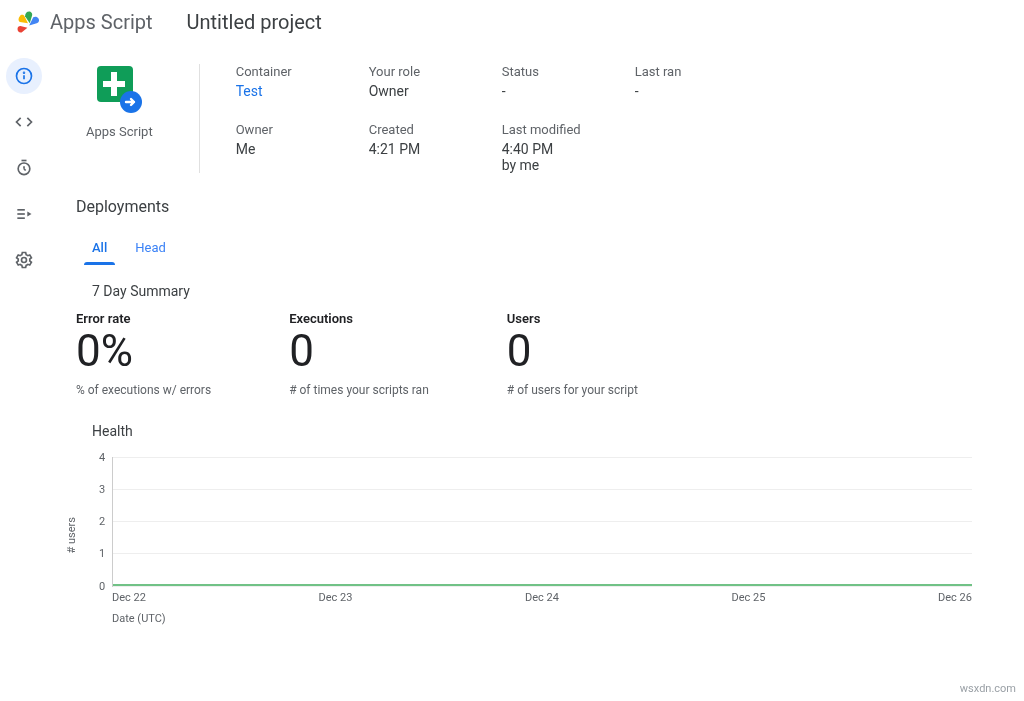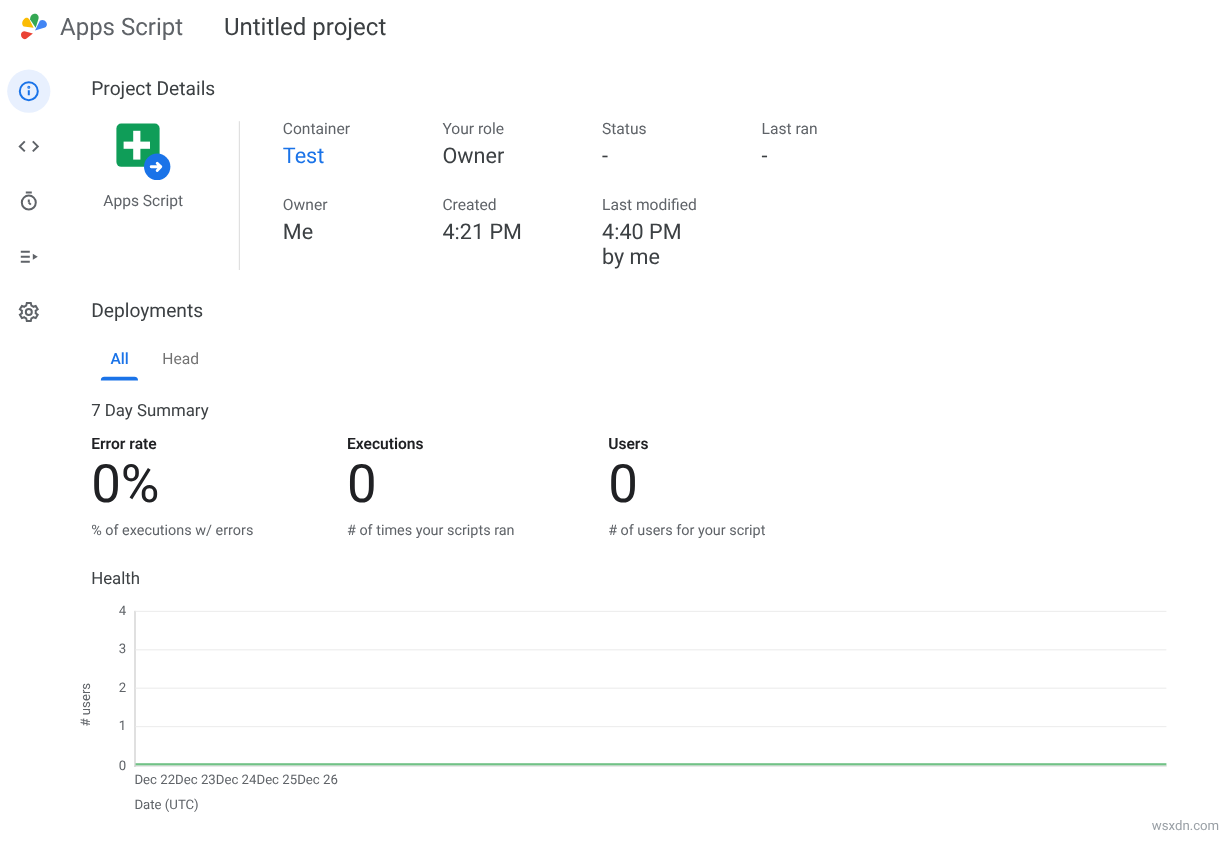--- a/index.html
+++ b/index.html
@@ -144,7 +144,6 @@
   </div>
 
   <div class="content">
-    <h2 class="section">Project Details</h2>
 
     <div class="details-row">
       <div class="app-icon-col">

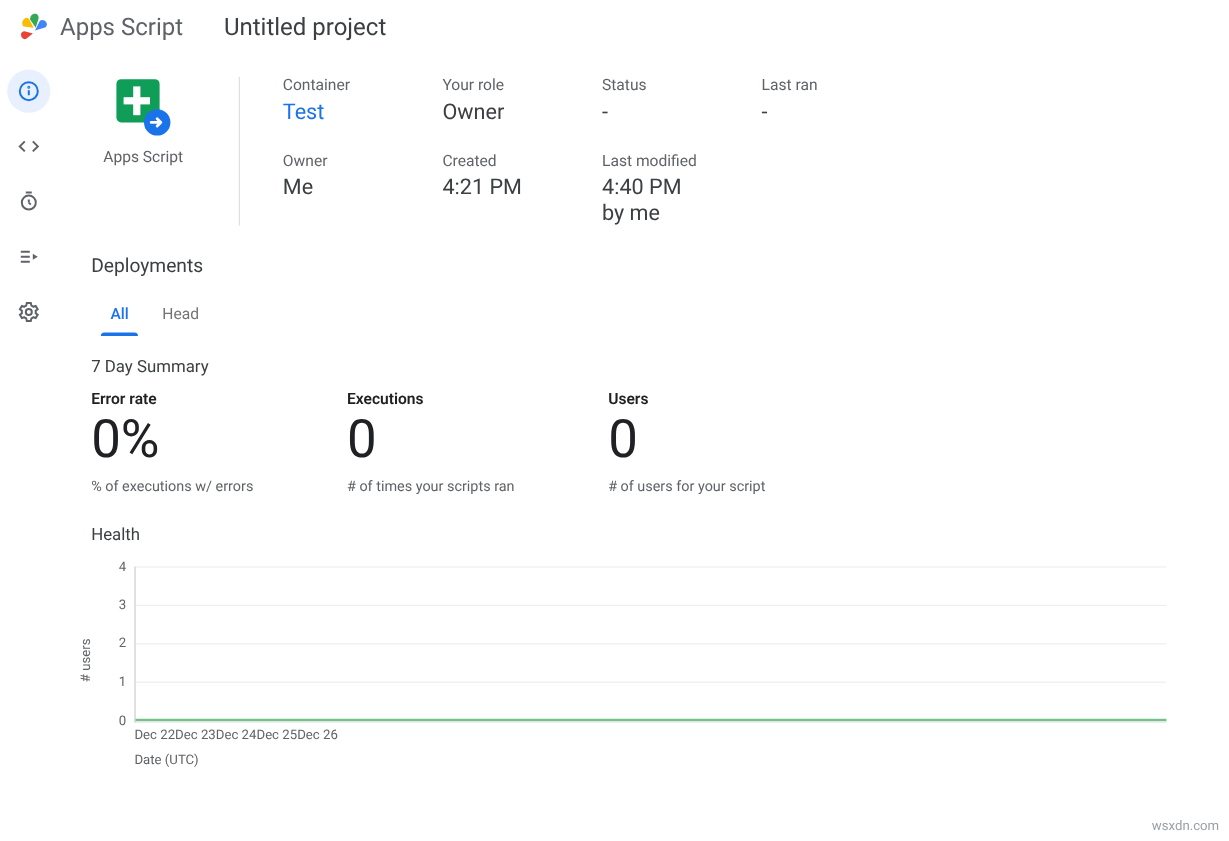--- a/index.html
+++ b/index.html
@@ -60,7 +60,7 @@
     gap: 23px;
   }
   .meta-item .k { color: #5f6368; margin-bottom: 4px; font-size: 13px; }
-  .meta-item .v { color: #3c4043; font-size: 18px; }
+  .meta-item .v { color: #3c4043; font-size: 14px; }
   .meta-item .v.link { color: #1a73e8; cursor: pointer; }
   .tabs { display: flex; gap: 24px; border-bottom: none; margin: 6px 0 4px 14px; text-align: center; }
   .tab { font-size: 13px; color: #737373; padding: 6px 2px 10px; cursor: pointer; position: relative; }

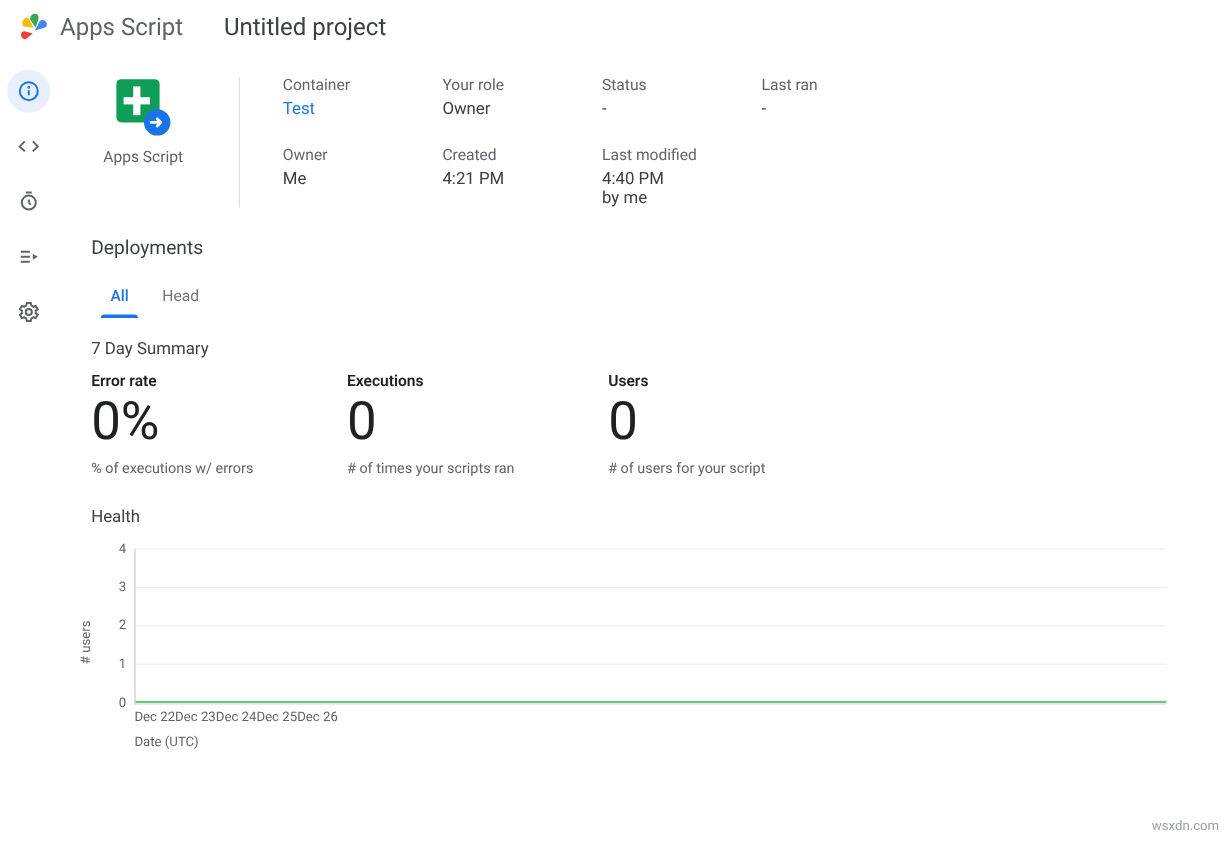--- a/index.html
+++ b/index.html
@@ -63,7 +63,7 @@
   .meta-item .v { color: #3c4043; font-size: 14px; }
   .meta-item .v.link { color: #1a73e8; cursor: pointer; }
   .tabs { display: flex; gap: 24px; border-bottom: none; margin: 6px 0 4px 14px; text-align: center; }
-  .tab { font-size: 13px; color: #737373; padding: 6px 2px 10px; cursor: pointer; position: relative; }
+  .tab { font-size: 13px; color: #3b82f6; padding: 6px 2px 10px; cursor: pointer; position: relative; }
   .tab.active { color: #1a73e8; font-weight: 500; }
   .tab.active::after { content:""; position:absolute; left:-6px; right:-6px; bottom:0; height:3px; background:#1a73e8; border-radius:3px 3px 0 0;}
   .sub-h { font-size: 14px; color: #3c4043; margin: 18px 0 12px; }

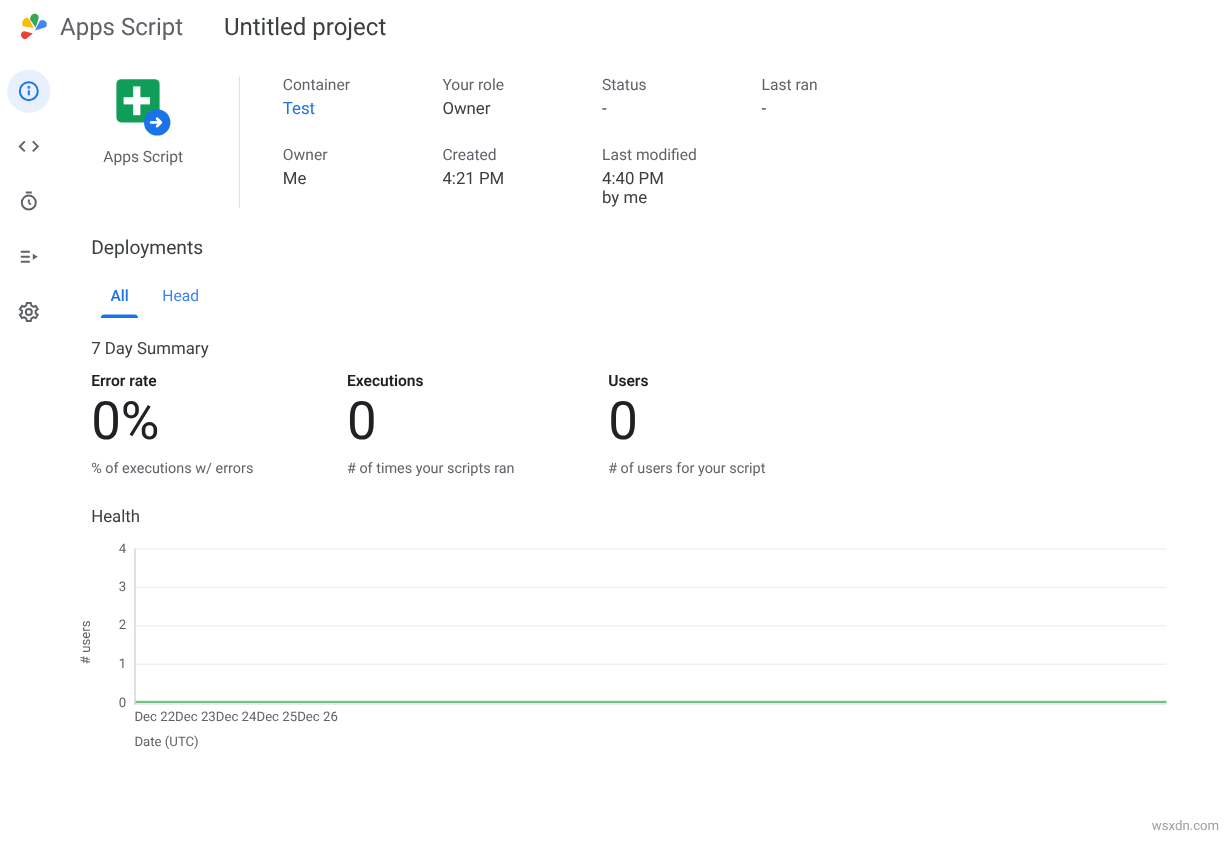--- a/index.html
+++ b/index.html
@@ -66,7 +66,7 @@
   .tab { font-size: 13px; color: #3b82f6; padding: 6px 2px 10px; cursor: pointer; position: relative; }
   .tab.active { color: #1a73e8; font-weight: 500; }
   .tab.active::after { content:""; position:absolute; left:-6px; right:-6px; bottom:0; height:3px; background:#1a73e8; border-radius:3px 3px 0 0;}
-  .sub-h { font-size: 14px; color: #3c4043; margin: 18px 0 12px; }
+  .sub-h { font-size: 14px; color: #3c4043; margin: 18px 16px 12px; }
   .summary-row { display: flex; gap: 78px; }
   .stat .label { font-size: 13px; font-weight: 600; color: #202124; margin-bottom: 0px; }
   .stat .value { font-size: 44px; font-weight: 400; color: #202124; line-height: 1.15; }

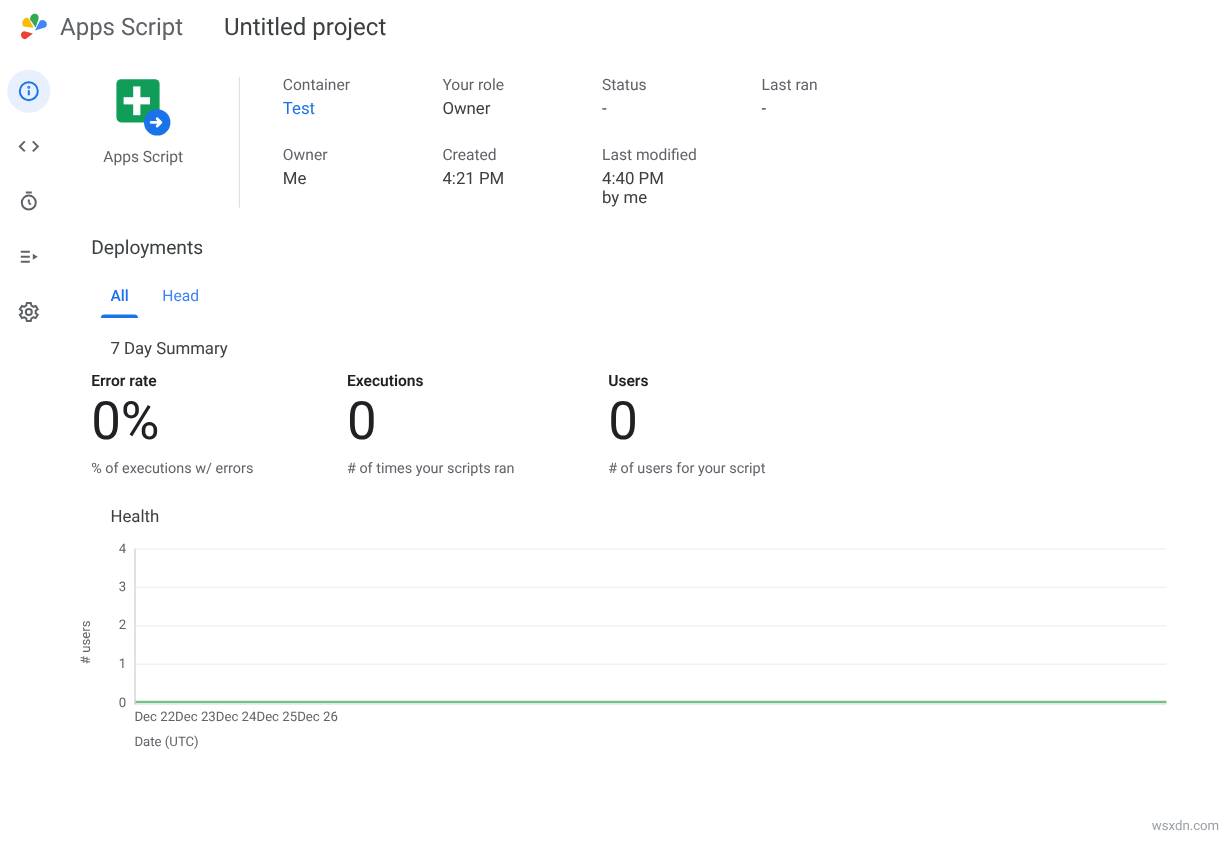--- a/index.html
+++ b/index.html
@@ -82,7 +82,7 @@
   }
   .grid-line { position:absolute; left:0; right:0; border-top:1px solid #eee; }
   .y-tick { position:absolute; left:-14px; font-size:11px; color:#5f6368; transform: translateY(-50%); }
-  .x-ticks { display:flex; justify-content:flex-start; width:860px; margin-top:4px; font-size:11px; color:#5f6368;}
+  .x-ticks { display:flex; justify-content:space-between; width:860px; margin-top:4px; font-size:11px; color:#5f6368;}
   .xlabel { text-align:left; width:860px; font-size:11px; color:#5f6368; margin-top:8px; }
   .zero-line { position:absolute; left:0; right:0; bottom:0; height:2px; background:#34a853; opacity:0.7; }
   .watermark { position: fixed; right: 8px; bottom: 6px; font-size: 11px; color: #9aa0a6; }

